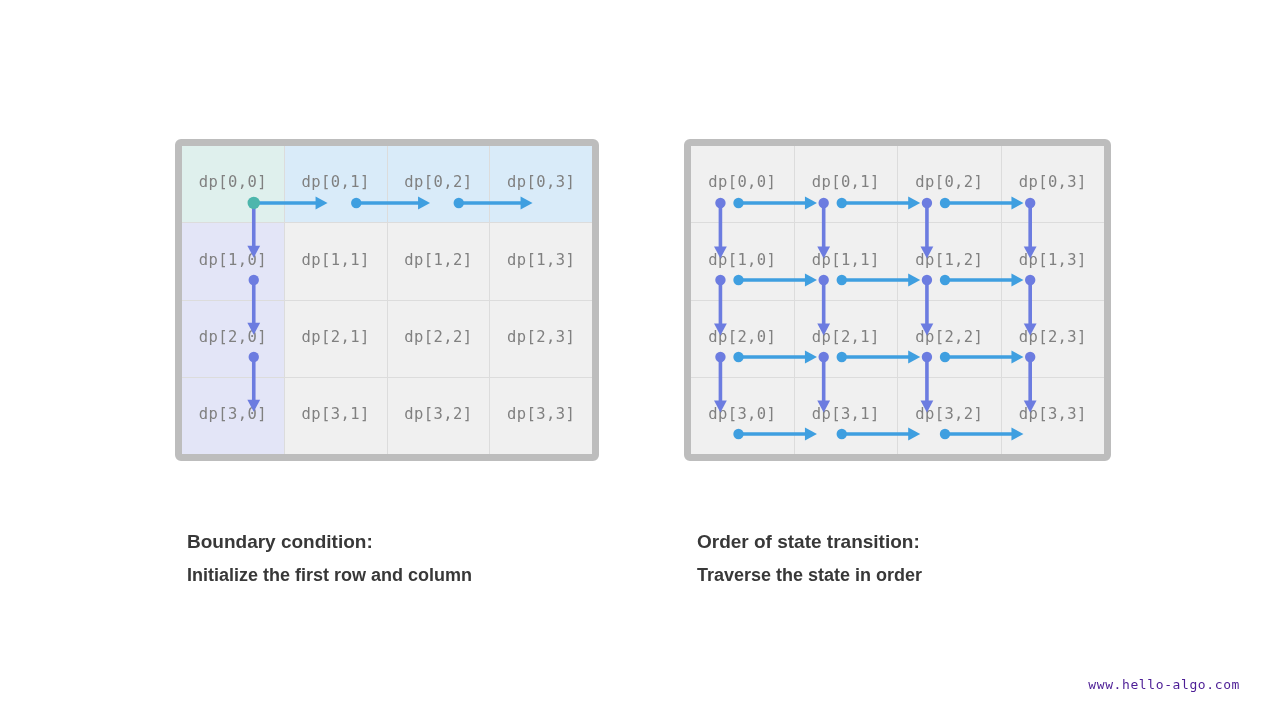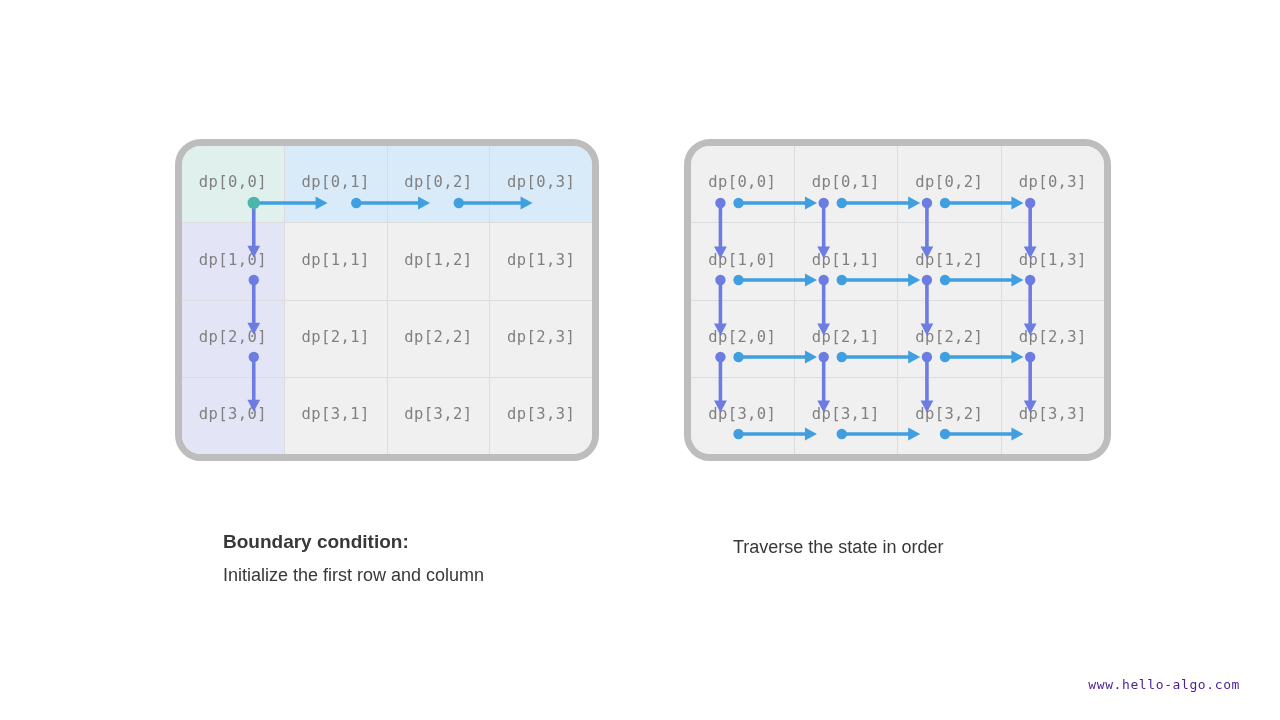--- a/index.html
+++ b/index.html
@@ -24,7 +24,7 @@
     position: absolute;
     box-sizing: border-box;
     border: 7px solid #bdbdbd;
-    border-radius: 26px;
+    border-radius: 6px;
     background: #f0f0f0;
     overflow: hidden;
   }

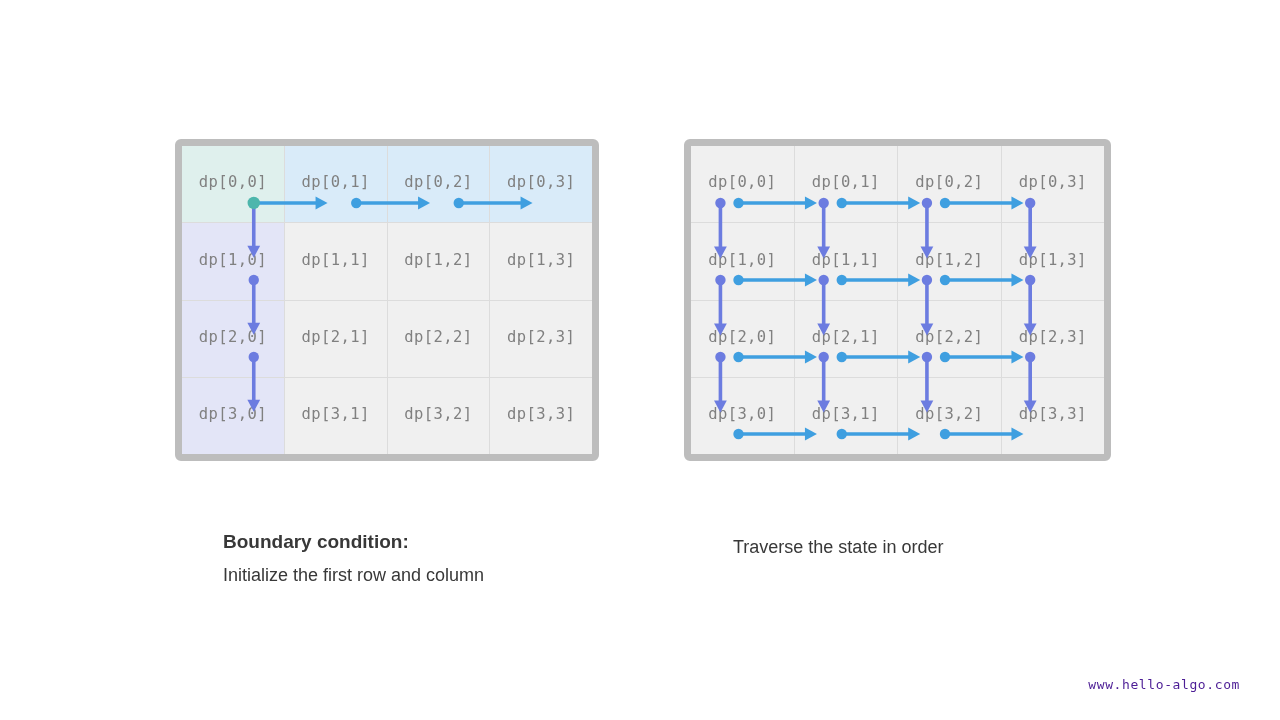--- a/index.html
+++ b/index.html
@@ -77,7 +77,6 @@
   .caption {
     position: absolute;
     width: 480px;
-    margin-left: 36px;
   }
   #caption-left  { left: 187px; top: 528px; }
   #caption-right { left: 697px; top: 528px; }

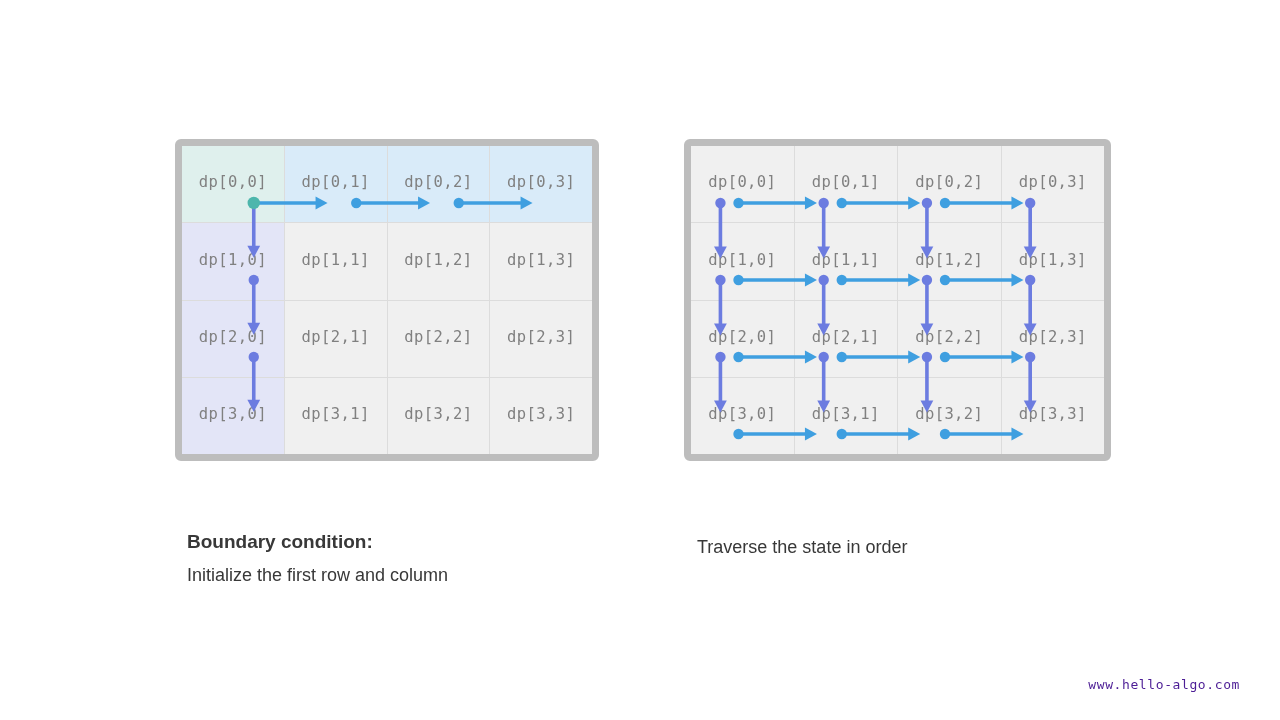--- a/index.html
+++ b/index.html
@@ -383,6 +383,7 @@
   </div>
 
   <div class="caption" id="caption-right">
+    <div class="caption-title">Order of state transition:</div>
     <div class="caption-body">Traverse the state in order</div>
   </div>
 

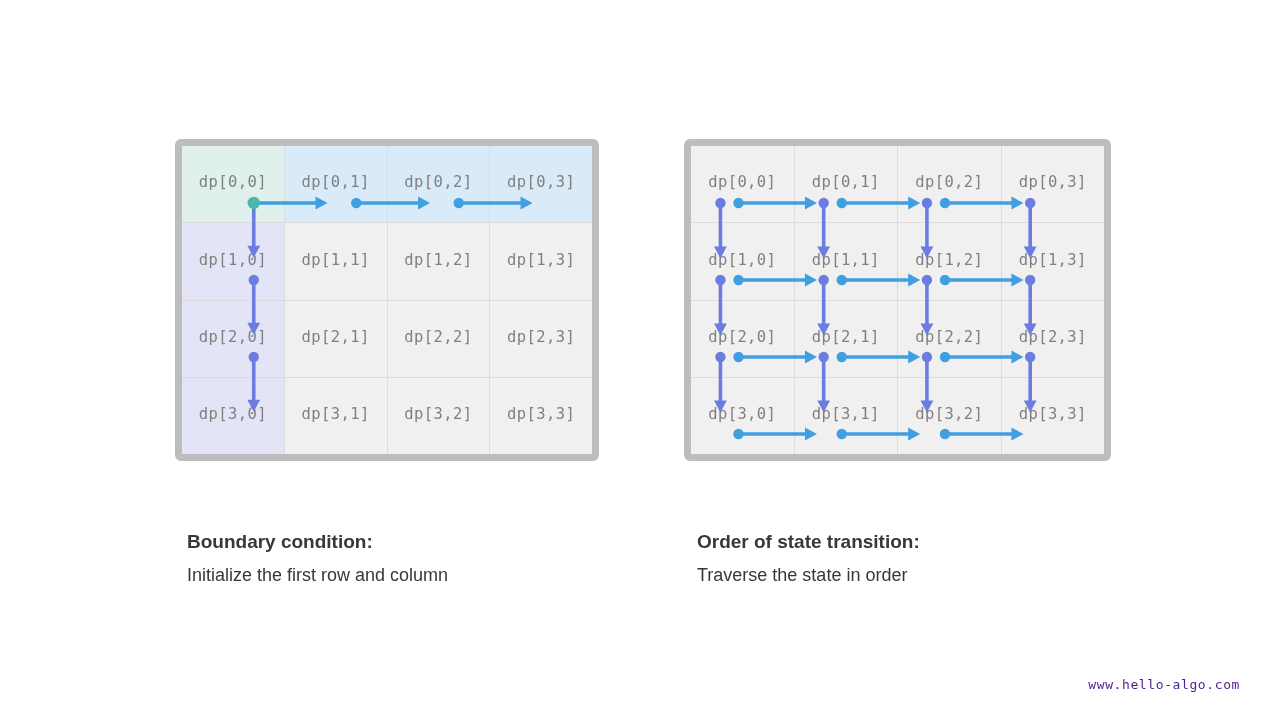--- a/index.html
+++ b/index.html
@@ -92,7 +92,7 @@
   .caption-body {
     font-family: "Liberation Sans", sans-serif;
     font-size: 18px;
-    font-weight: normal;
+    font-weight: bold;
     color: #383838;
     line-height: 1.5;
     margin-top: 6px;

